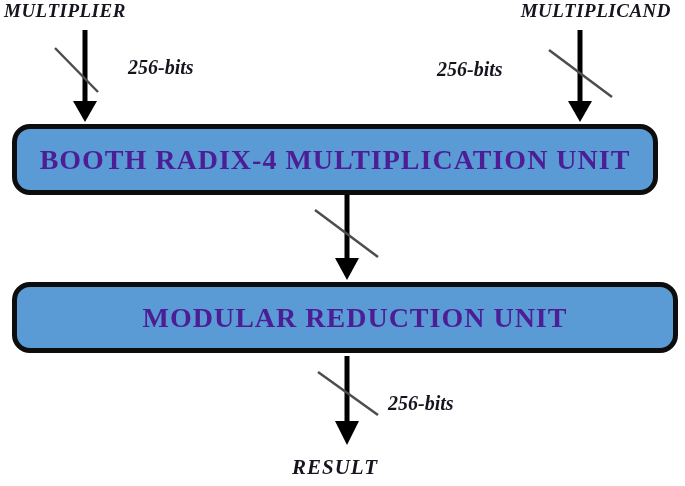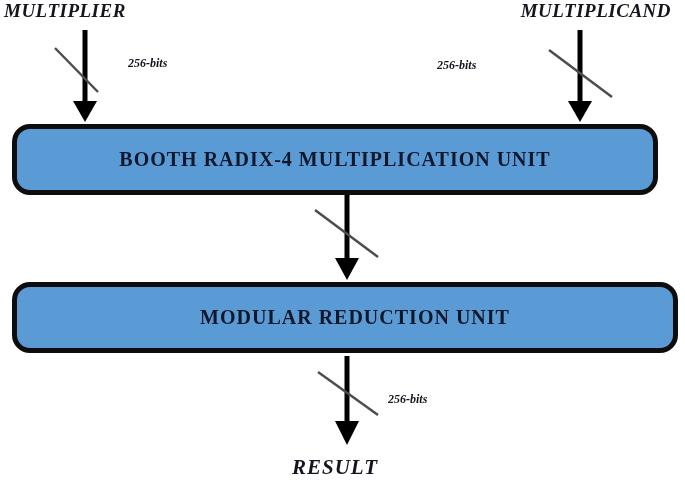--- a/index.html
+++ b/index.html
@@ -34,7 +34,7 @@
     letter-spacing: 0.5px;
   }
   .bus-label {
-    font-size: 12px;
+    font-size: 20px;
   }
   .block {
     position: absolute;

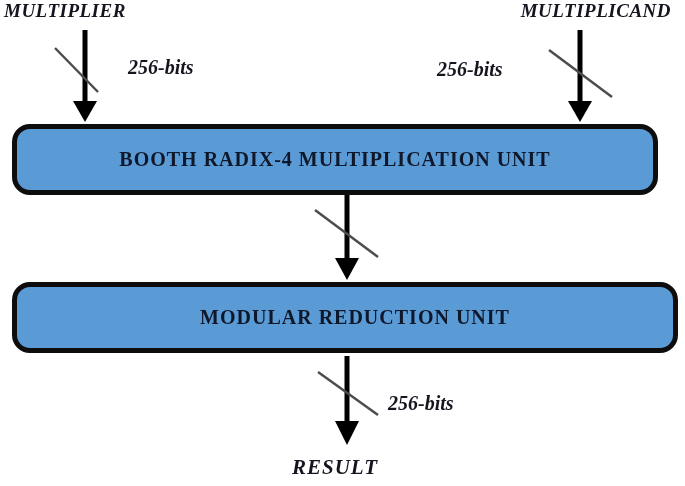--- a/index.html
+++ b/index.html
@@ -48,9 +48,9 @@
     align-items: center;
     justify-content: center;
     font-weight: bold;
-    font-size: 20px;
+    font-size: 28px;
     letter-spacing: 1px;
-    color: #0f172a;
+    color: #4c1d95;
     text-align: center;
   }
   .block-1 { top: 124px; }

